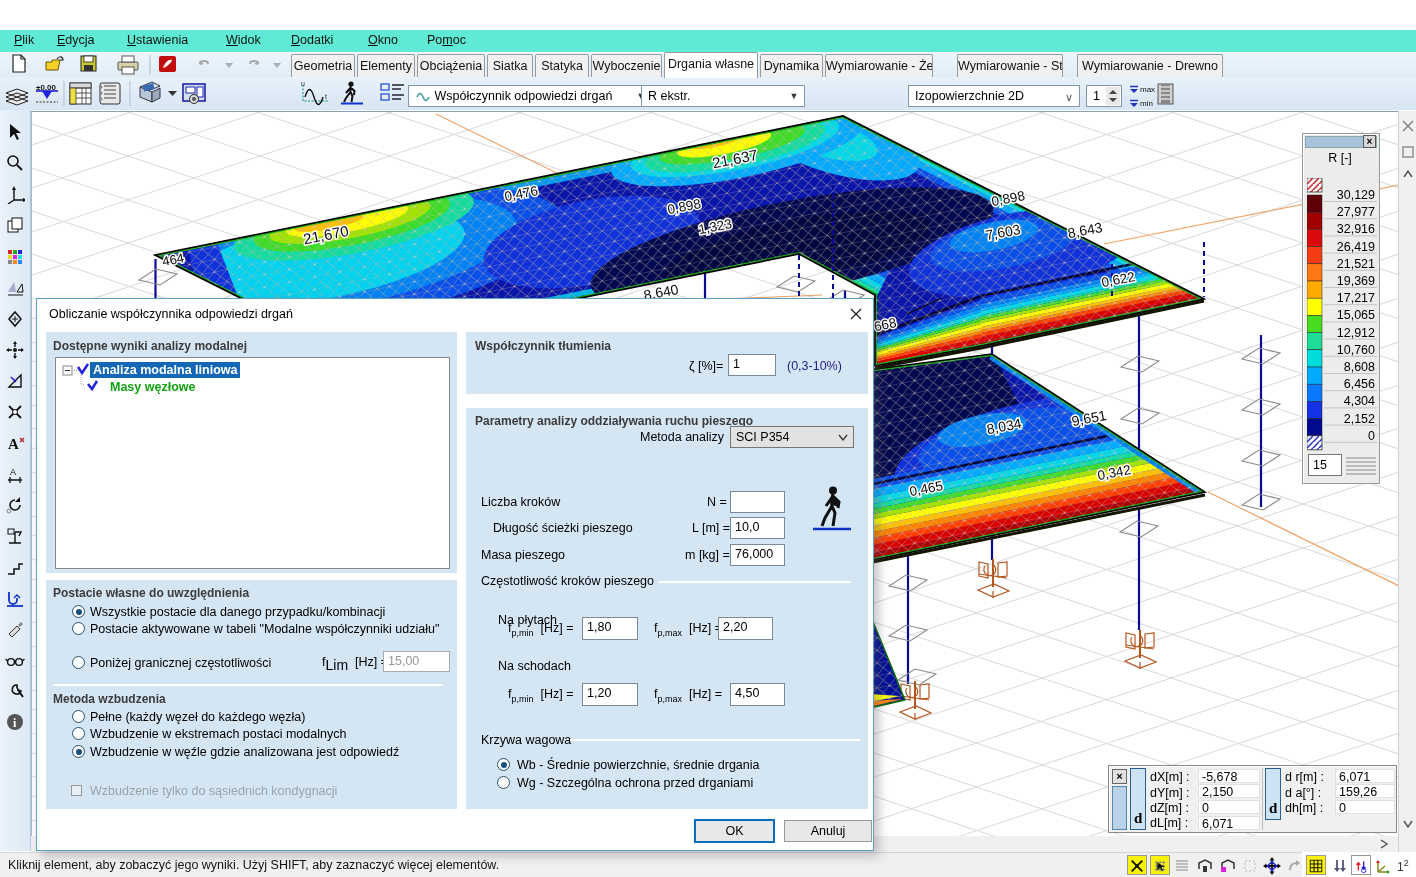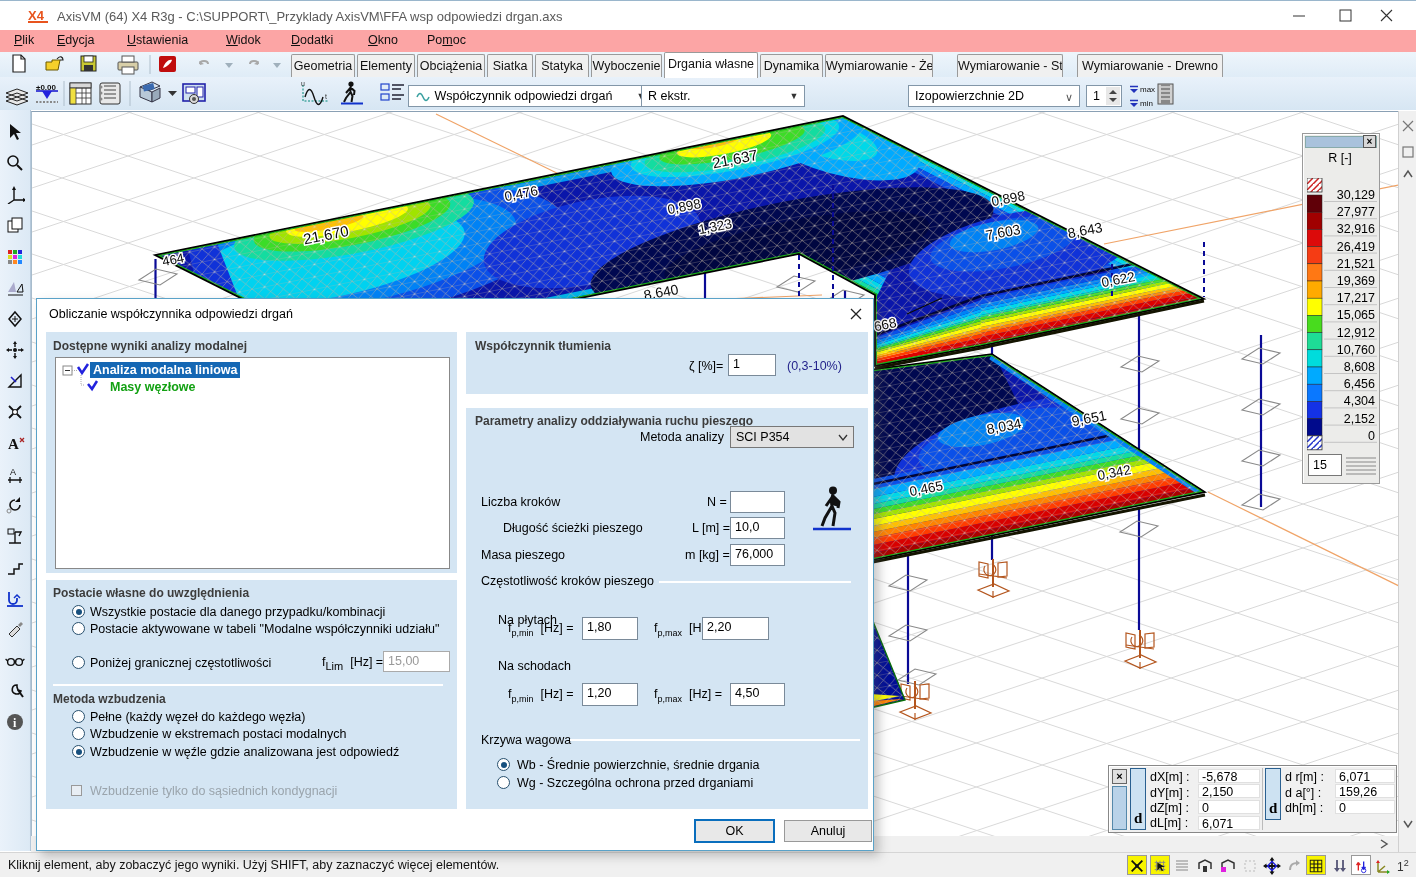--- a/index.html
+++ b/index.html
@@ -33,18 +33,6 @@
 .sbicon{position:absolute;top:2px;width:20px;height:20px;font-size:13px;text-align:center;padding-top:2px}
 </style></head><body>
 <div id="app">
-<div id="titlebar" class="abs">
-      <svg class="abs" style="left:28px;top:7px" width="22" height="16" viewBox="0 0 22 16">
-<text x="0" y="12" font-size="13" font-weight="bold" fill="#e8541e" font-family="Liberation Sans">X4</text>
-<rect x="0" y="13" width="20" height="2" fill="#e8541e"></rect>
-      </svg>
-<div id="titletext" class="abs">AxisVM (64) X4 R3g - C:\SUPPORT\_Przyklady AxisVM\FFA wsp odpowiedzi drgan.axs</div>
-      <svg class="abs" style="left:1280px;top:0" width="136" height="30" viewBox="0 0 136 30">
-<line x1="13" y1="15" x2="25" y2="15" stroke="#333" stroke-width="1"></line>
-<rect x="60" y="9" width="11" height="11" fill="none" stroke="#333" stroke-width="1"></rect>
-<path d="M101,9 L112,20 M112,9 L101,20" stroke="#333" stroke-width="1.1"></path>
-      </svg>
-    </div>
 <div id="menubar" class="abs">
       <div class="mi" style="left:14px"><u>P</u>lik</div>
       <div class="mi" style="left:57px"><u>E</u>dycja</div>

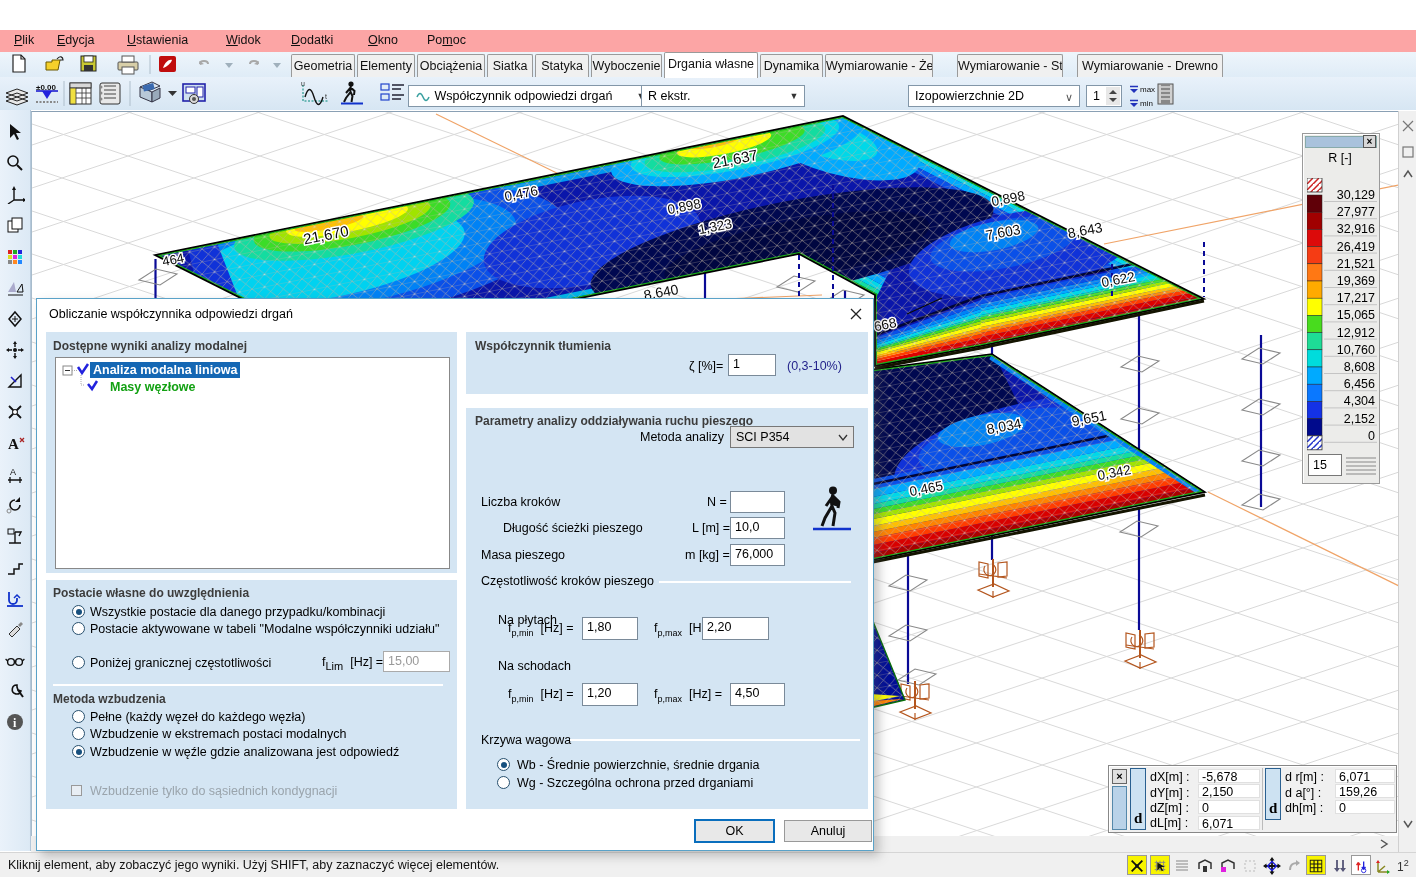--- a/index.html
+++ b/index.html
@@ -7,7 +7,7 @@
 .abs{position:absolute}
 #titlebar{left:0;top:0;width:1416px;height:30px;background:#ffffff;border-top:1px solid #9ab6cc}
 #titletext{left:57px;top:8px;color:#5a5a5a;font-size:13px}
-#menubar{left:0;top:30px;width:1416px;height:22px;background:#fca5a5}
+#menubar{left:0;top:30px;width:1416px;height:22px;background:#5eead4}
 .mi{position:absolute;top:3px;color:#111;font-size:12.5px}
 .mi u{text-decoration:underline}
 #tb1{left:0;top:52px;width:1416px;height:25px;background:linear-gradient(#eef5fb,#dfecf7)}

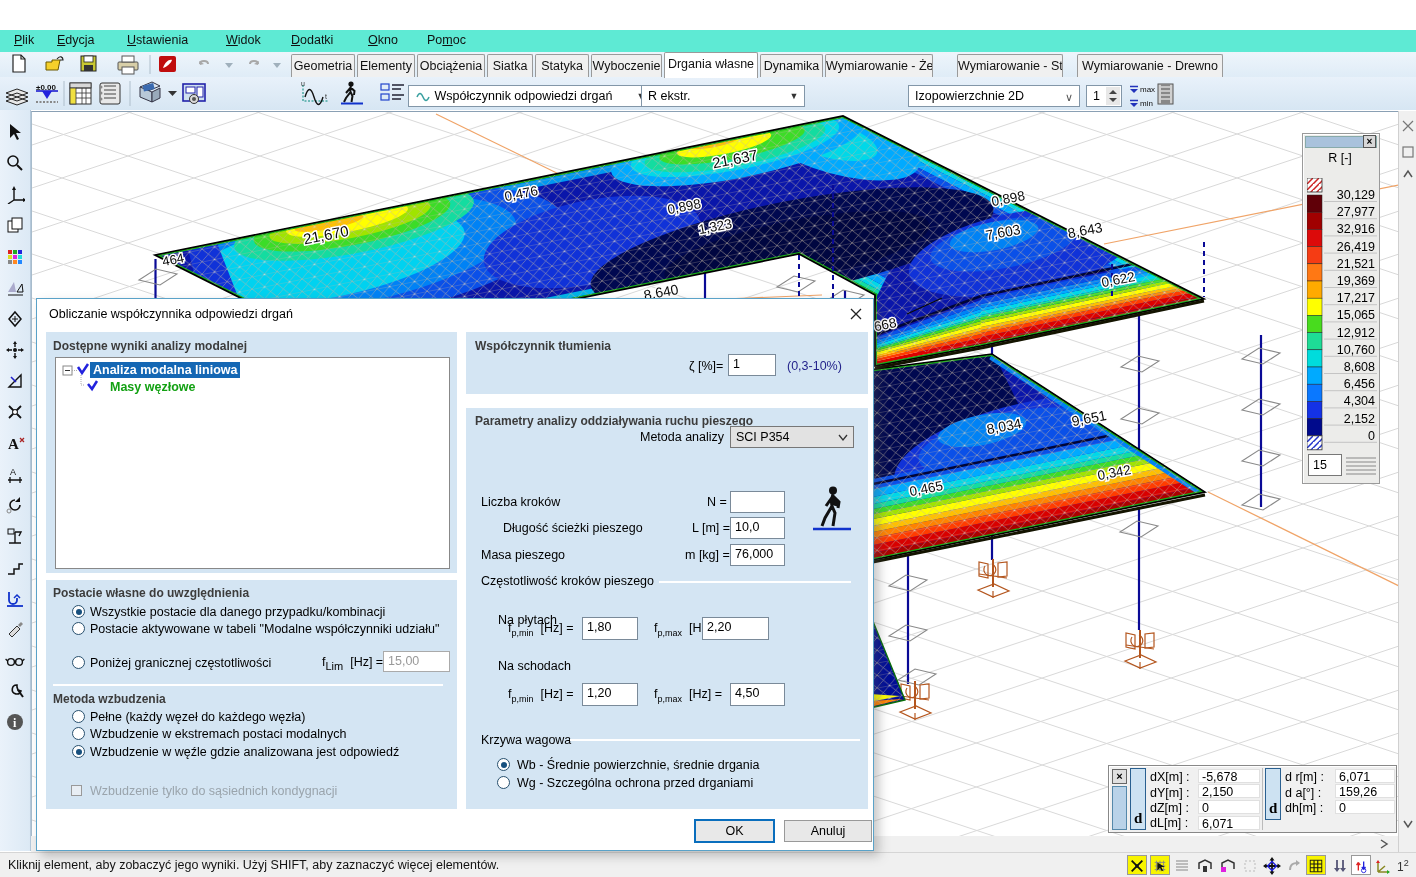--- a/index.html
+++ b/index.html
@@ -685,7 +685,7 @@
       <div class="dlabel" style="left:444px;top:196px">Liczba kroków</div>
       <div class="dlabel" style="left:670px;top:196px">N =</div>
       <div class="dinput" style="left:693px;top:192px;width:55px;height:22px"></div>
-      <div class="dlabel" style="left:466px;top:222px">Długość ścieżki pieszego</div>
+      <div class="dlabel" style="left:456px;top:222px">Długość ścieżki pieszego</div>
       <div class="dlabel" style="left:655px;top:222px">L [m] =</div>
       <div class="dinput" style="left:693px;top:218px;width:55px;height:22px">10,0</div>
       <div class="dlabel" style="left:444px;top:249px">Masa pieszego</div>

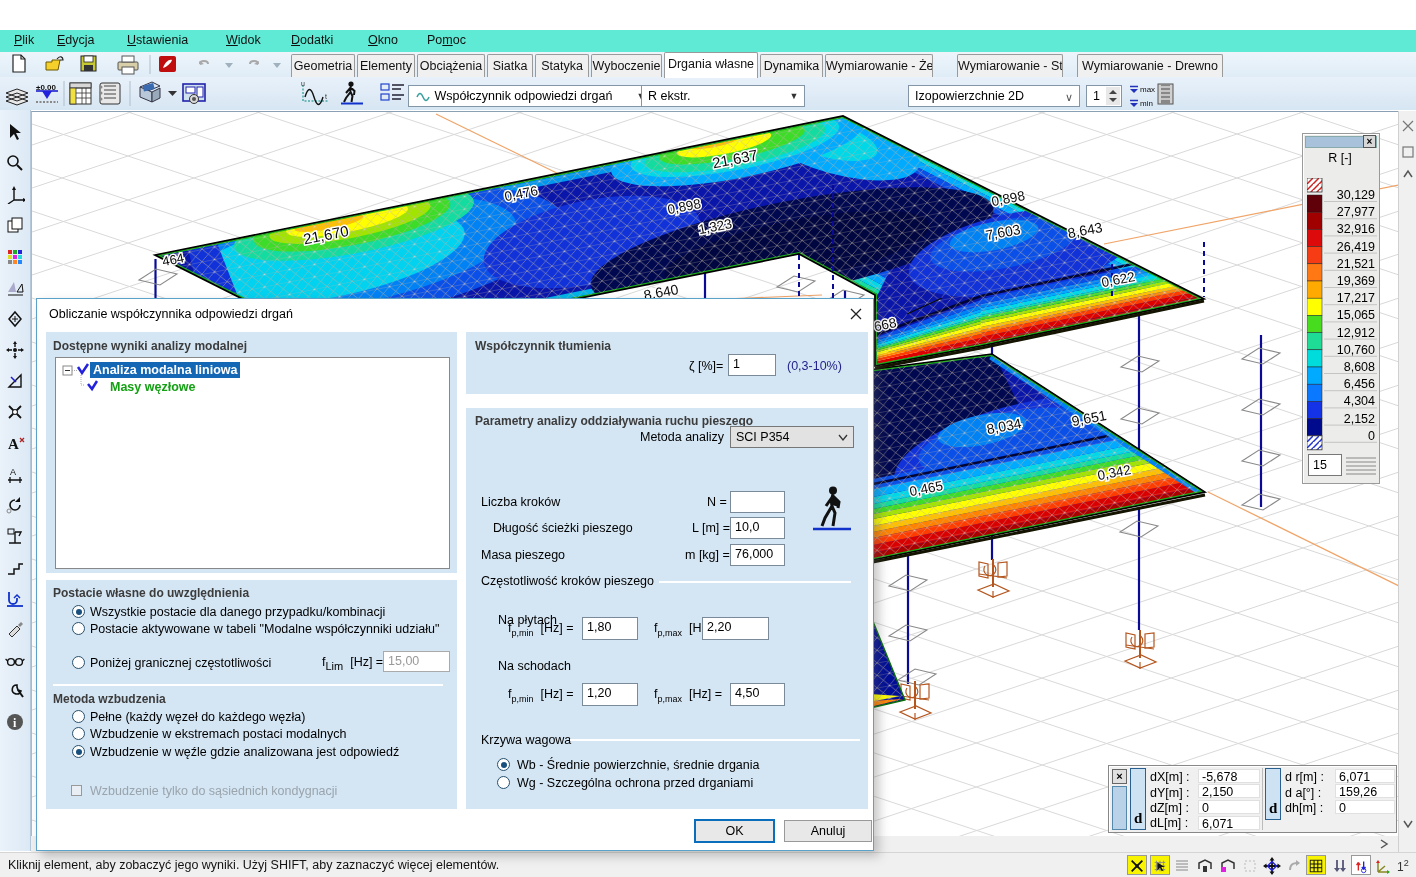--- a/index.html
+++ b/index.html
@@ -703,7 +703,7 @@
       <div class="dlabel" style="left:471px;top:322px">f<sub style="font-size:9px">p,min</sub>&nbsp; [Hz] =</div>
       <div class="dinput" style="left:545px;top:318px;width:56px;height:23px">1,80</div>
       <div class="dlabel" style="left:617px;top:322px">f<sub style="font-size:9px">p,max</sub>&nbsp; [Hz] =</div>
-      <div class="dinput" style="left:665px;top:318px;width:67px;height:23px">2,20</div>
+      <div class="dinput" style="left:681px;top:318px;width:55px;height:23px">2,20</div>
       <div class="dlabel" style="left:461px;top:360px">Na schodach</div>
       <div class="dlabel" style="left:471px;top:388px">f<sub style="font-size:9px">p,min</sub>&nbsp; [Hz] =</div>
       <div class="dinput" style="left:545px;top:384px;width:56px;height:23px">1,20</div>

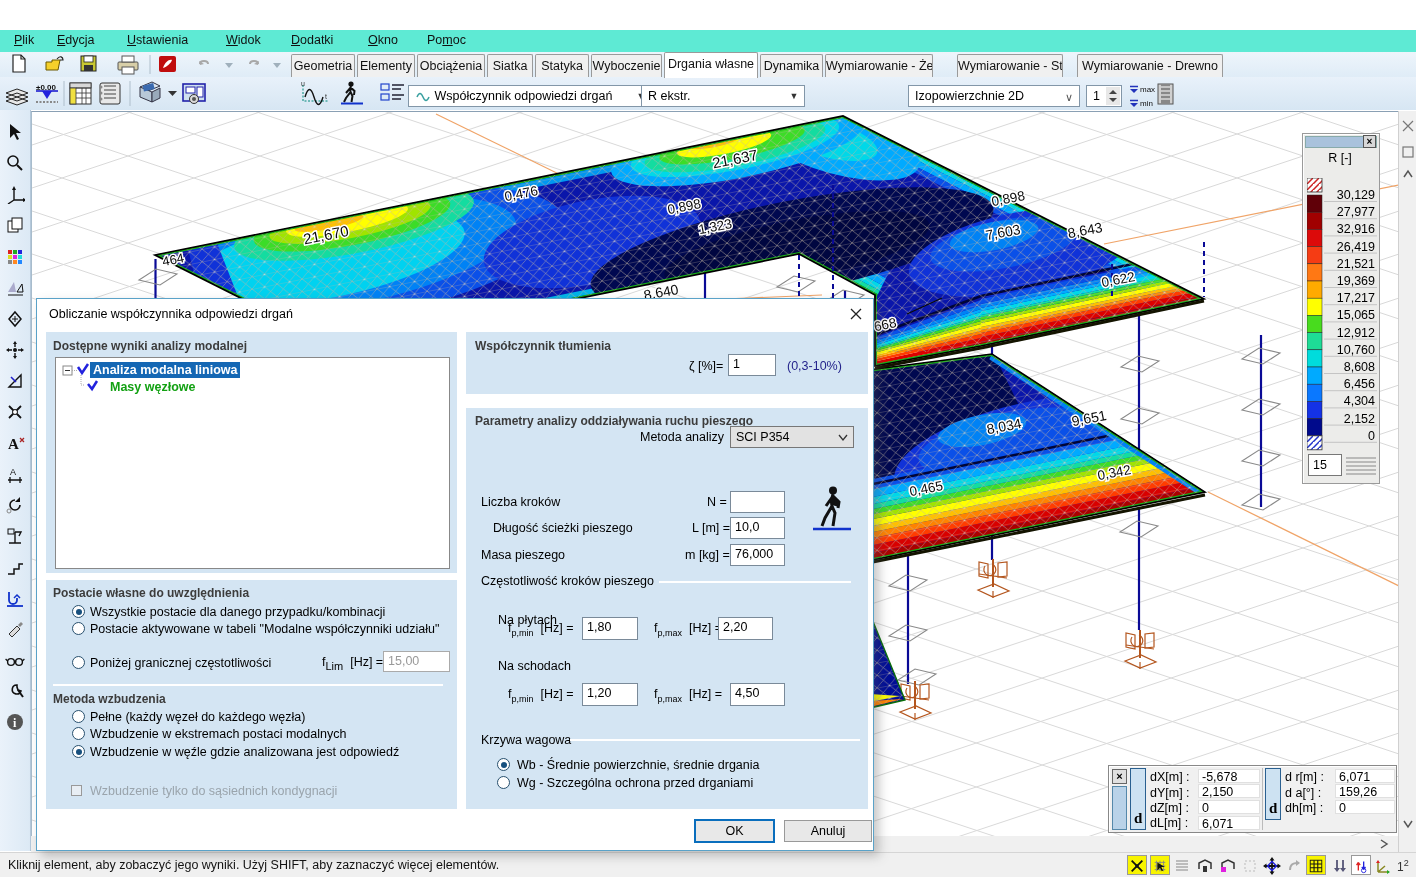--- a/index.html
+++ b/index.html
@@ -659,7 +659,7 @@
       <div class="dlabel" style="left:53px;top:323px">Postacie aktywowane w tabeli "Modalne współczynniki udziału"</div>
       <div class="radio" style="left:35px;top:357px"></div>
       <div class="dlabel" style="left:53px;top:357px">Poniżej granicznej częstotliwości</div>
-      <div class="dlabel" style="left:285px;top:356px">f<sub style="font-size:11px">Lim</sub>&nbsp; [Hz] =</div>
+      <div class="dlabel" style="left:285px;top:356px">f<sub style="font-size:14px">Lim</sub>&nbsp; [Hz] =</div>
       <div class="dinput" style="left:346px;top:352px;width:67px;height:21px;color:#999;border-color:#aaa">15,00</div>
       <div class="abs" style="left:16px;top:385px;width:390px;height:2px;background:#fff"></div>
       <div class="ghead" style="left:16px;top:393px">Metoda wzbudzenia</div>

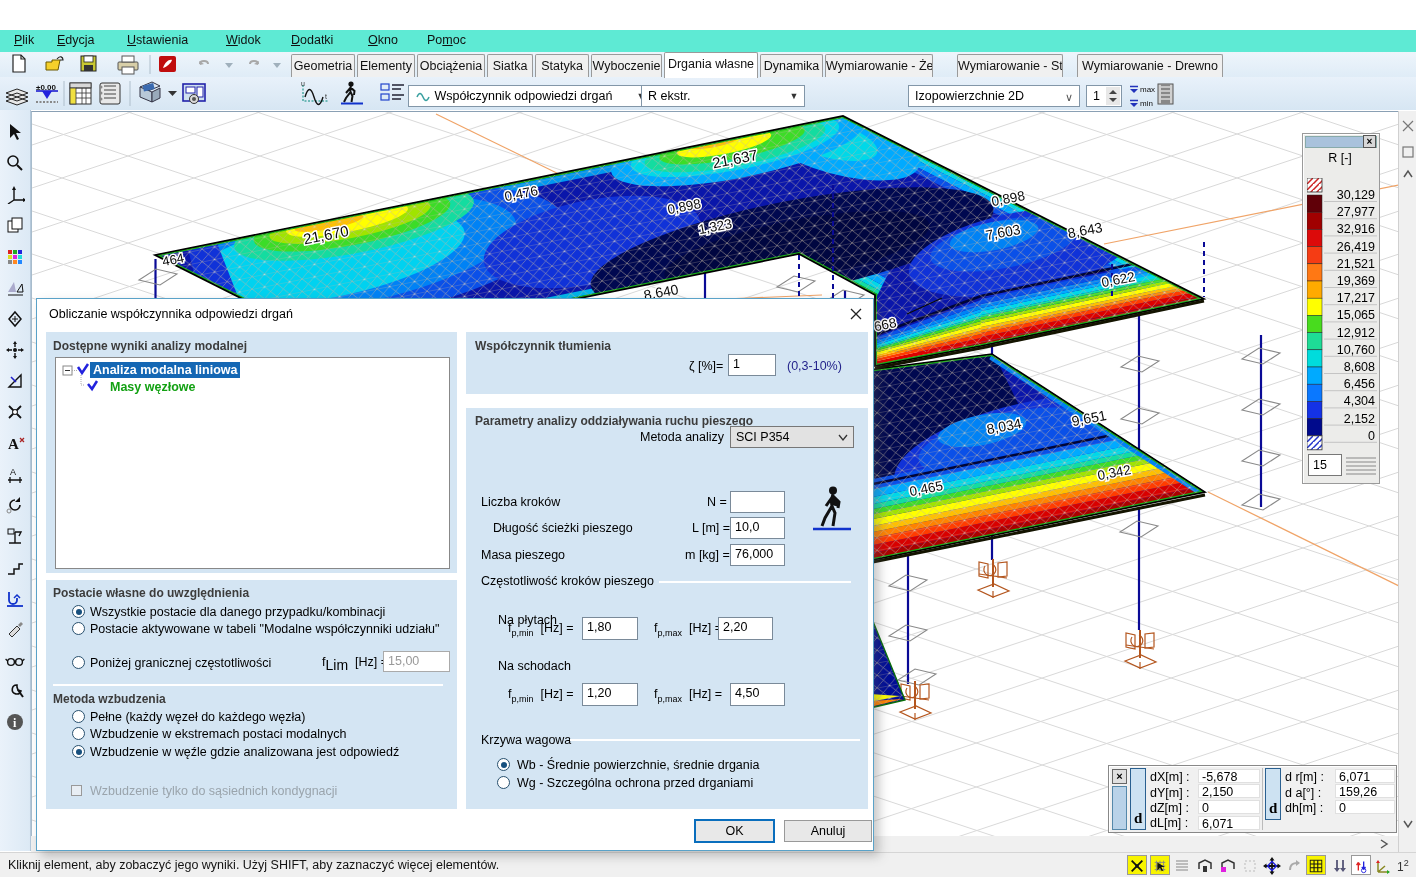--- a/index.html
+++ b/index.html
@@ -16,7 +16,7 @@
 #canvas{left:31px;top:111px;width:1367px;height:741px;background:#fff;border-top:1px solid #8aa0b4;border-left:1px solid #a8bccc;overflow:hidden}
 #rightstrip{left:1398px;top:111px;width:18px;height:741px;background:#f0f0f0;border-left:1px solid #d0d0d0}
 #hscroll{left:31px;top:836px;width:1367px;height:16px;background:#f0f0f0}
-#statusbar{left:0;top:852px;width:1416px;height:25px;background:#f0f0f0;border-top:1px solid #d5d5d5}
+#statusbar{left:0;top:852px;width:1302px;height:25px;background:#f0f0f0;border-top:1px solid #d5d5d5}
 .tab{position:absolute;top:2px;height:23px;background:#f0f0f0;border:1px solid #9a9a9a;border-bottom:none;border-radius:2px 2px 0 0;text-align:center;font-size:12.5px;color:#111;padding-top:4px;white-space:nowrap;overflow:hidden}
 .tabact{background:#ffffff;top:0;height:26px;font-size:12.5px;z-index:2}
 .combo{position:absolute;top:8px;height:22px;background:#fff;border:1px solid #8296a8;font-size:12.5px;color:#000;padding:3px 0 0 6px}

